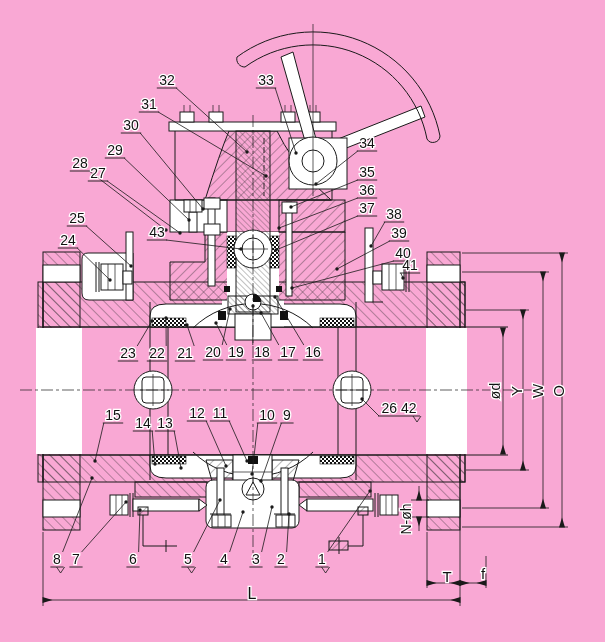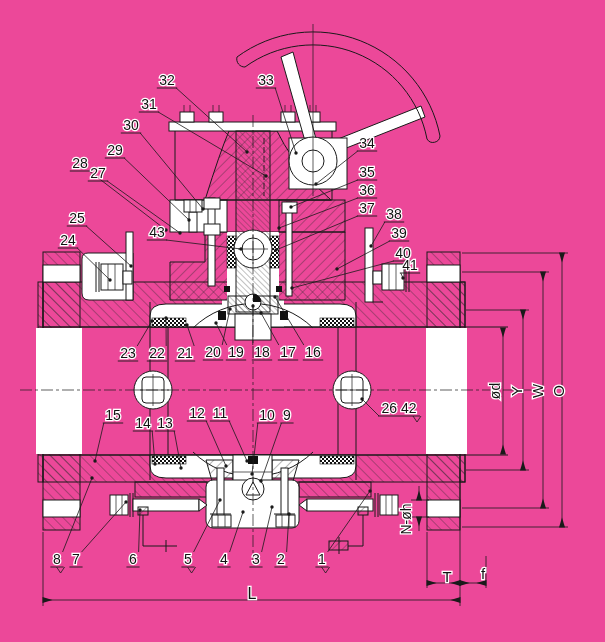--- a/index.html
+++ b/index.html
@@ -3,7 +3,7 @@
 <meta charset="utf-8">
 <style>
   html,body{margin:0;padding:0;background:#fff;}
-  #stage{width:605px;height:642px;position:relative;background:#ec4899;overflow:hidden;
+  #stage{width:605px;height:642px;position:relative;background:#f9a8d4;overflow:hidden;
          font-family:"Liberation Sans",sans-serif;}
   svg{display:block;}
   .h1{fill:url(#hatch1);stroke:#1a1a1a;stroke-width:1;}

